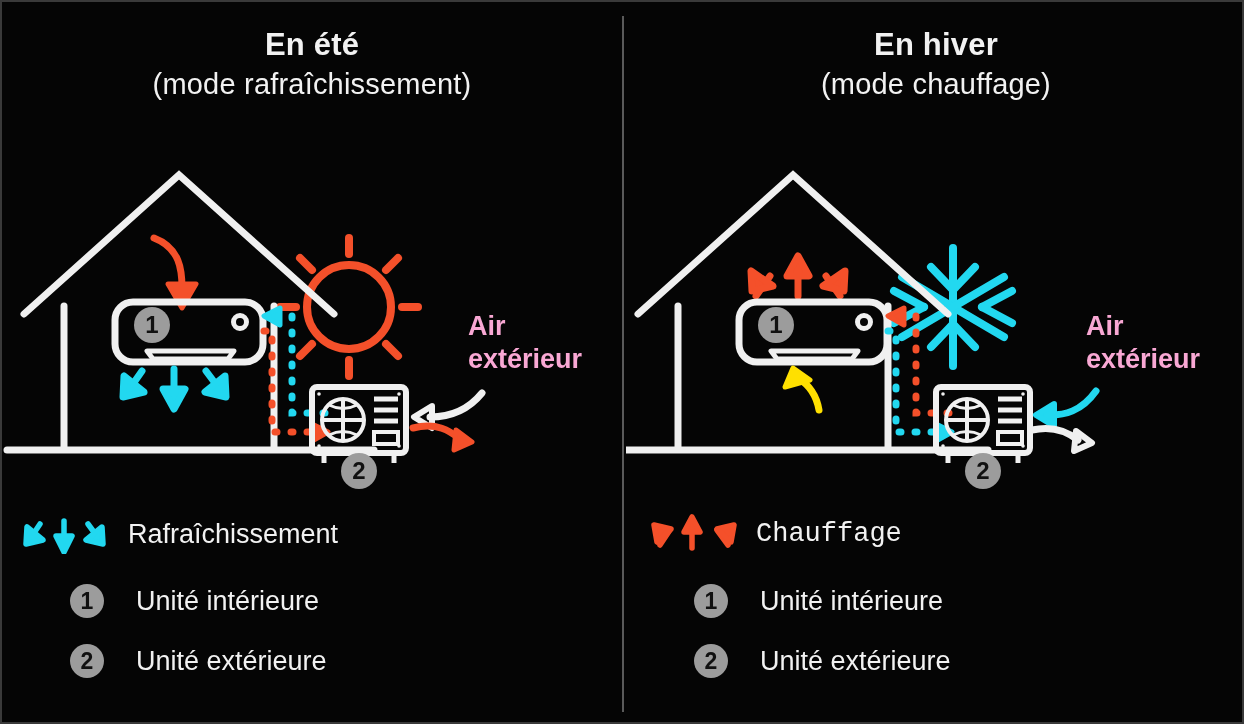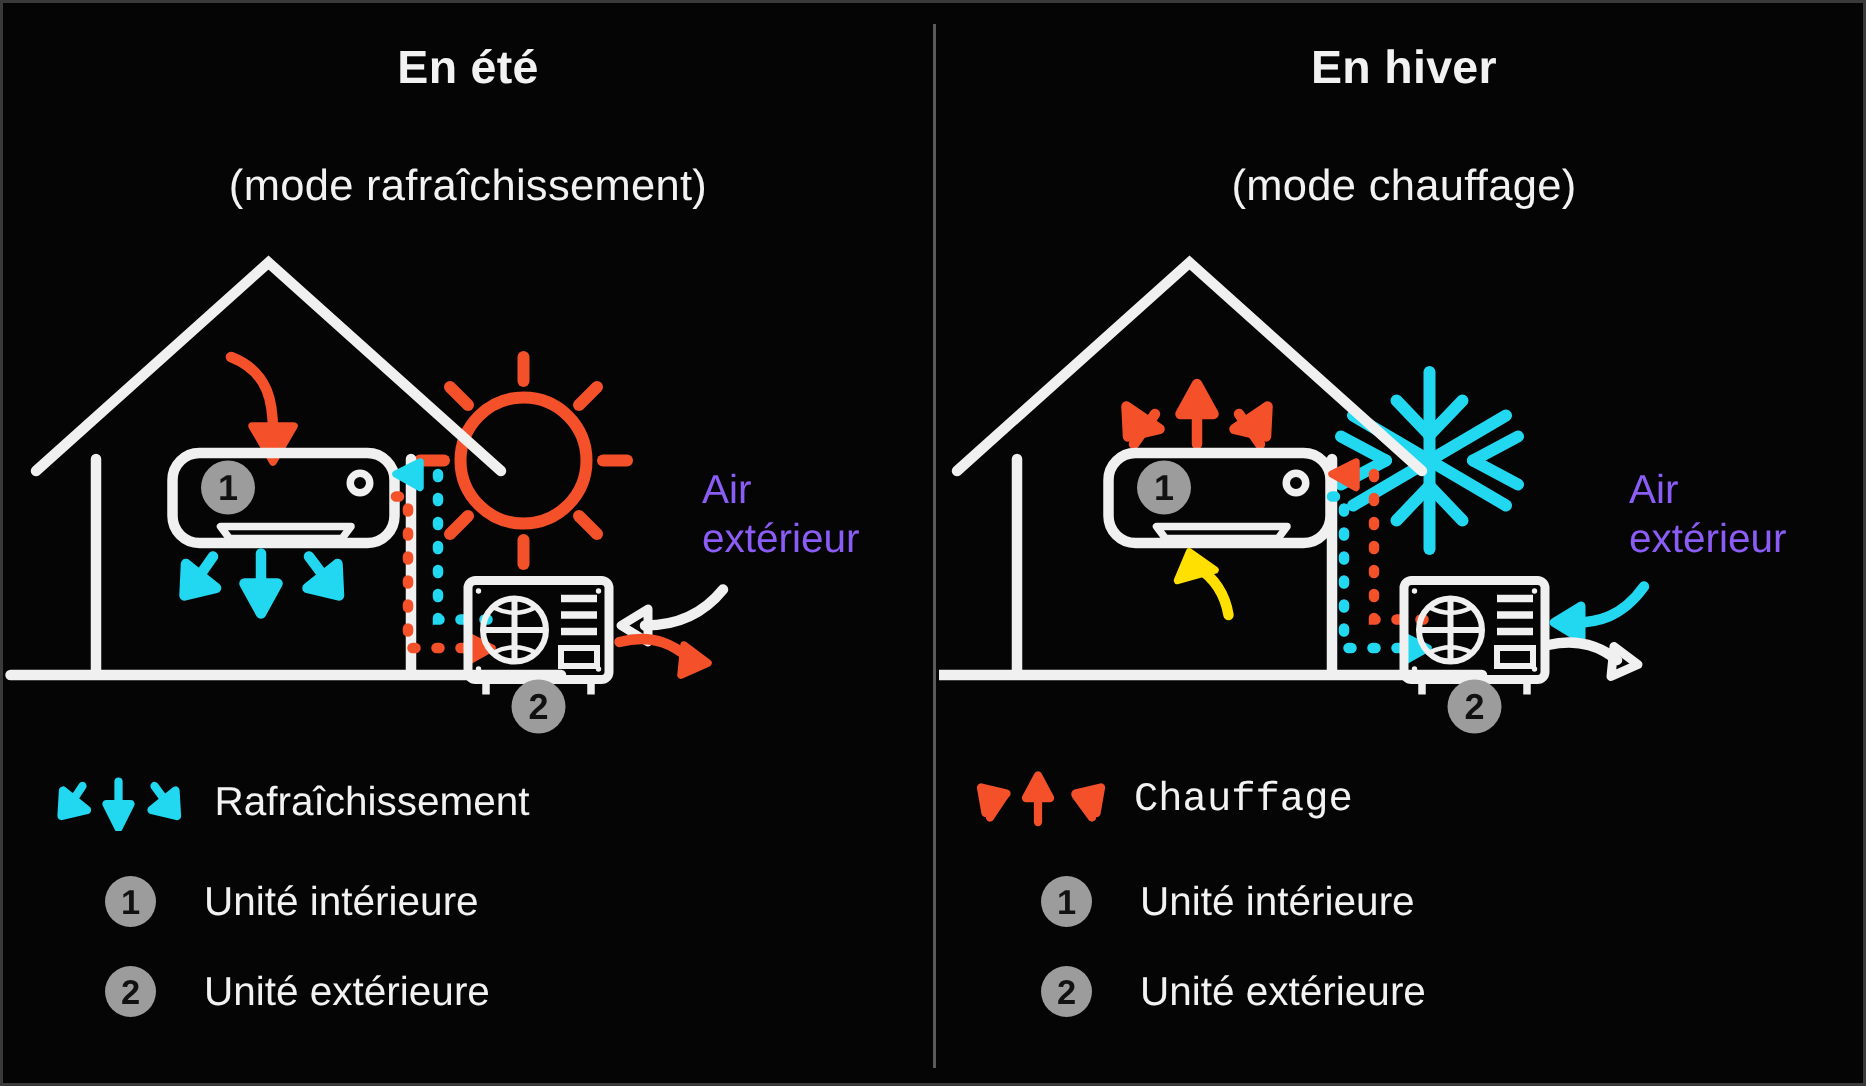--- a/index.html
+++ b/index.html
@@ -25,7 +25,7 @@
     color:#f2f2f2;letter-spacing:.2px;
   }
   .title .l1{font-size:31px;font-weight:bold;line-height:38px;}
-  .title .l2{font-size:29px;font-weight:normal;line-height:40px;margin-top:40px;}
+  .title .l2{font-size:29px;font-weight:normal;line-height:40px;}
   .title{top:24px;}
 
   .svgwrap{position:absolute;left:0;top:108px;width:620px;height:380px;}

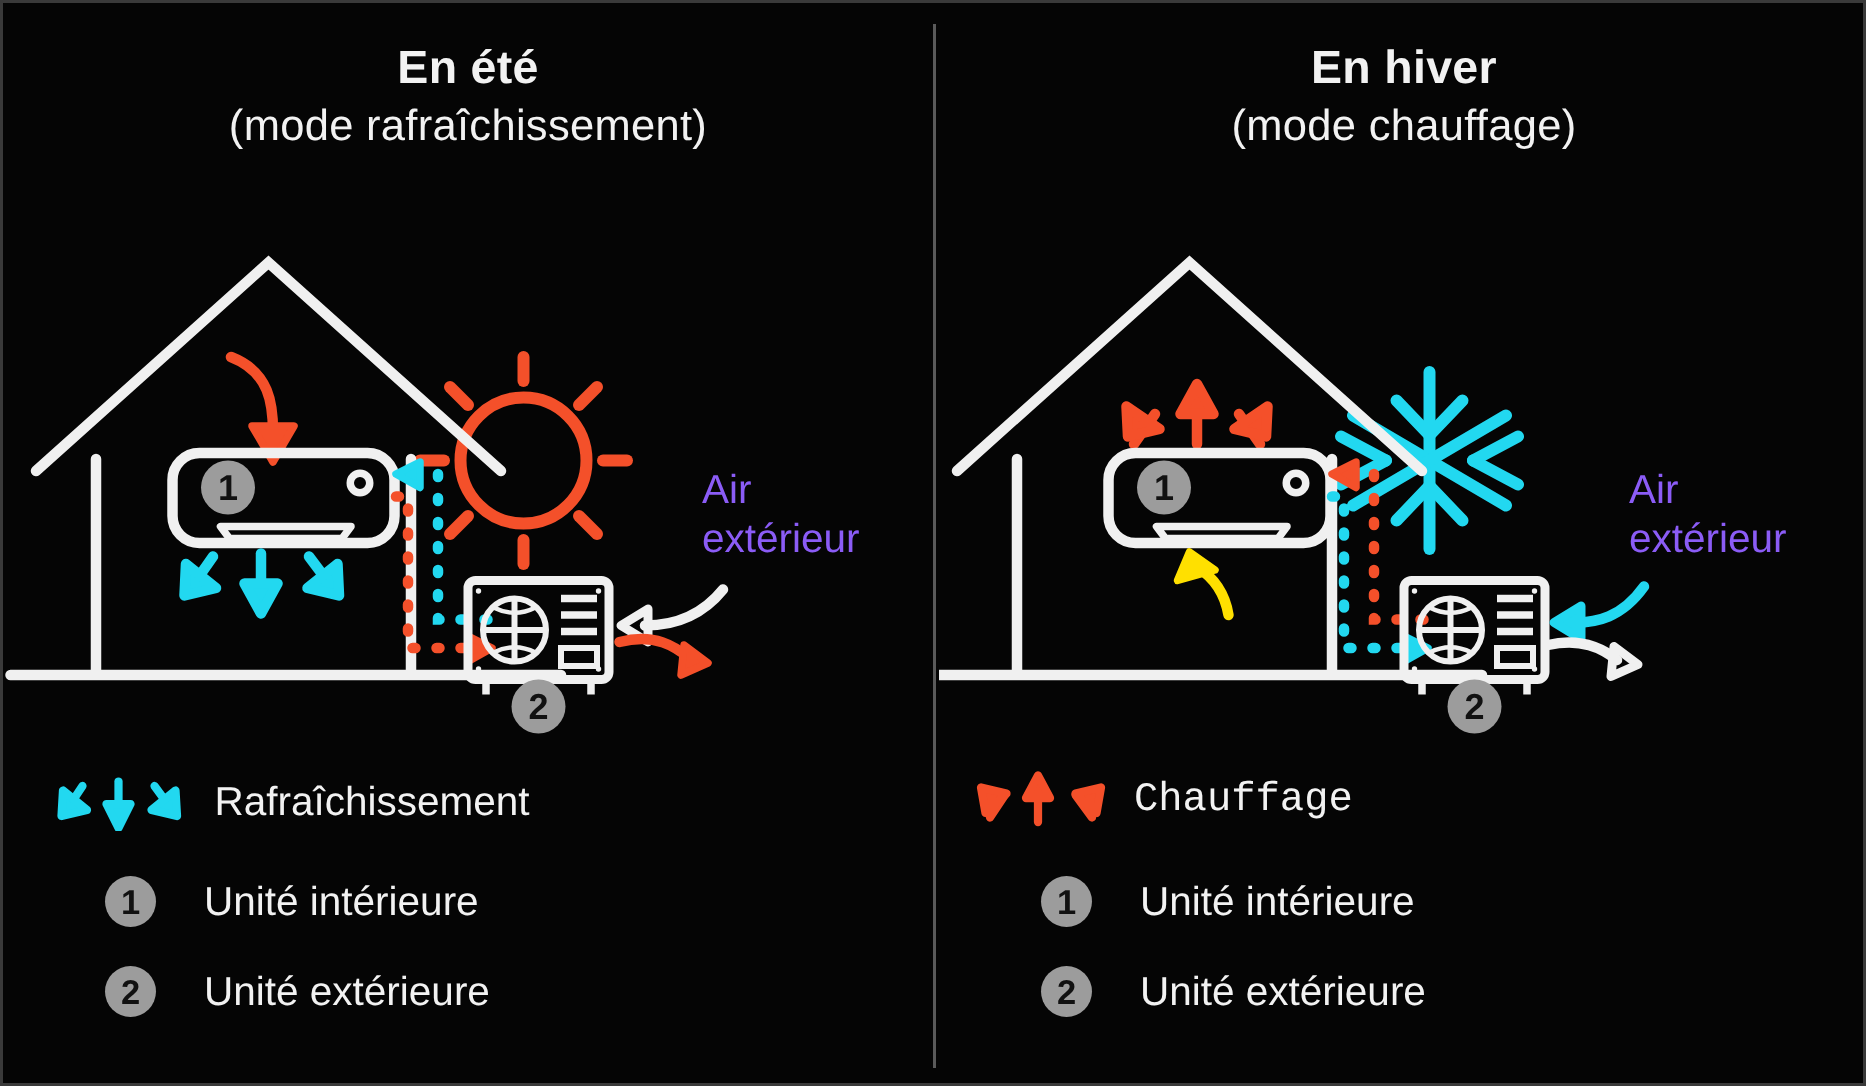--- a/index.html
+++ b/index.html
@@ -46,8 +46,9 @@
   .badge-wrap{width:34px;height:34px;margin-right:16px;}
 
   .airlabel{
-    position:absolute;color:#8b5cf6;font-size:27px;line-height:33px;
+    position:absolute;color:#f9a8d4;font-size:27px;line-height:33px;
     text-align:left;
+    font-weight:bold;
   }
 </style>
 </head>

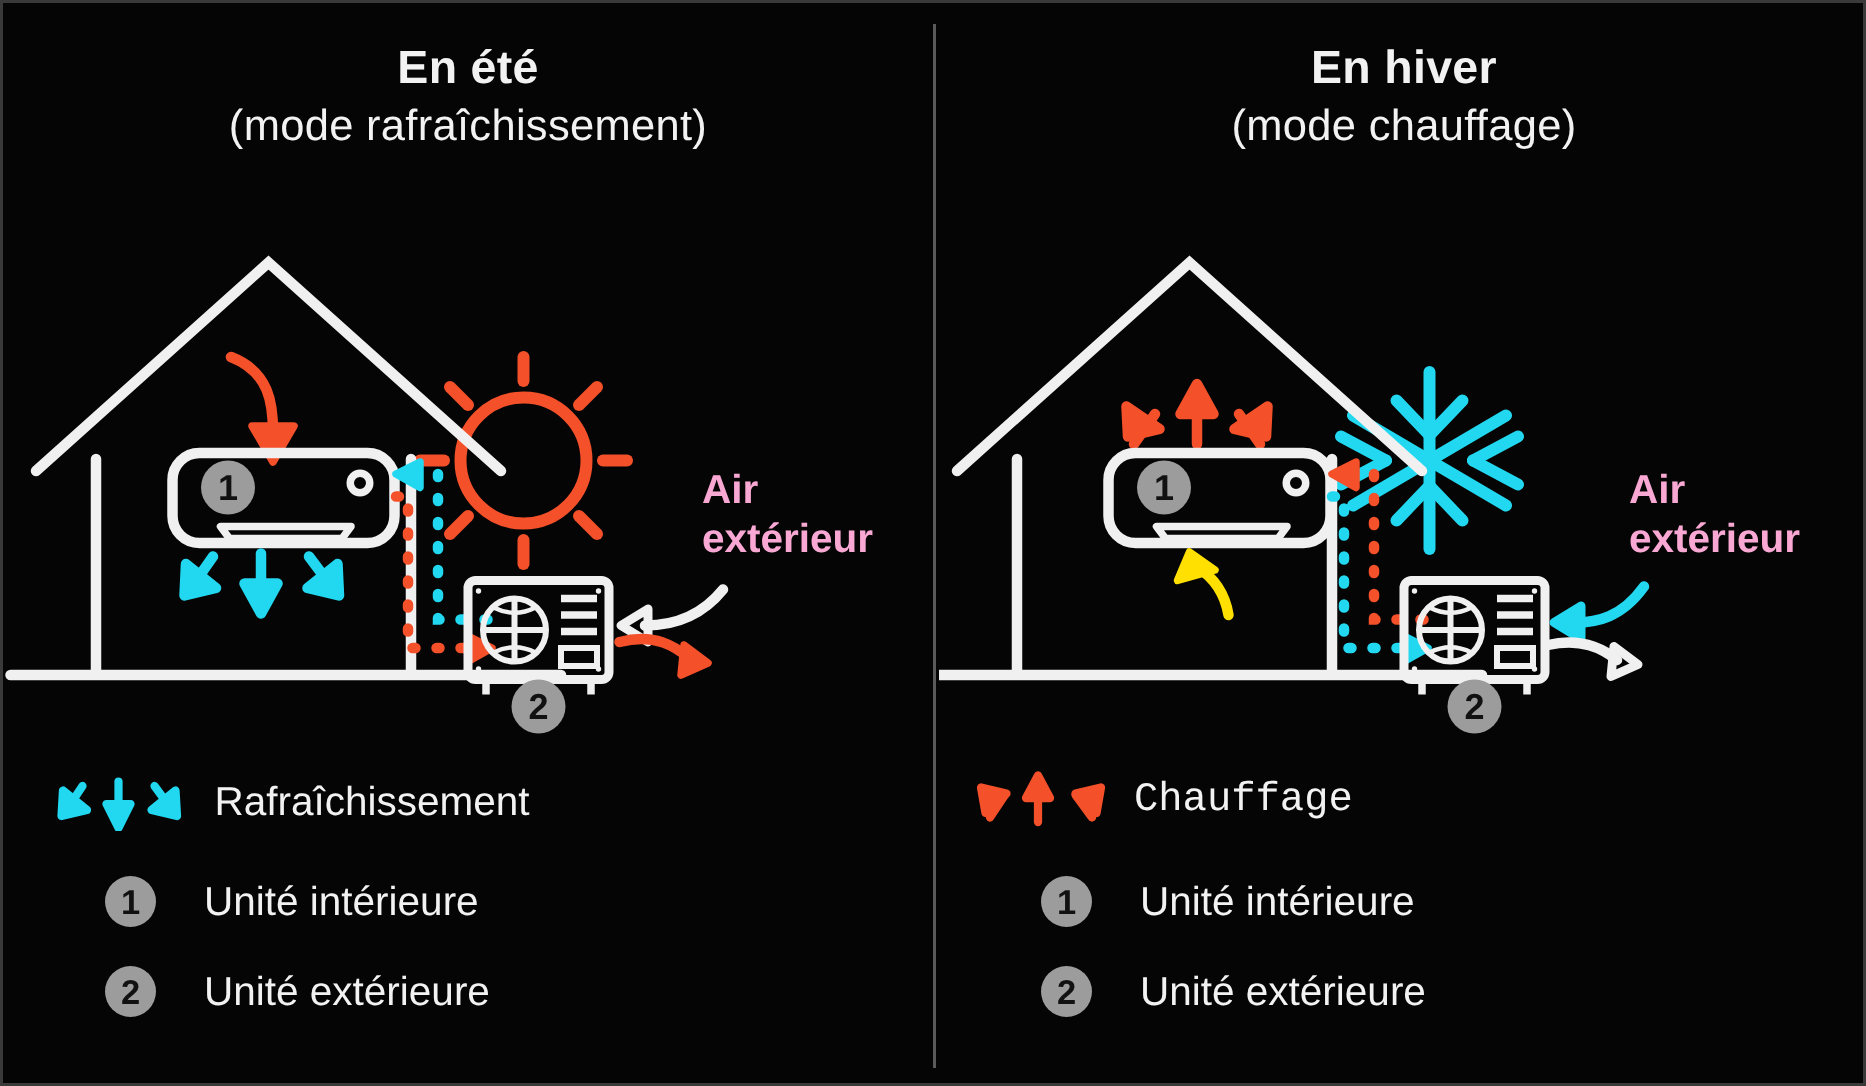--- a/index.html
+++ b/index.html
@@ -160,7 +160,7 @@
     </div>
 
     <div class="legend" style="top:512px;">
-      <div class="legend-row" style="padding-left:31px;margin-bottom:30px;text-align:center;">
+      <div class="legend-row" style="padding-left:16px;margin-bottom:30px;text-align:center;">
         <div class="ic" style="width:96px;height:40px;">
           <svg width="96" height="40" viewBox="0 0 96 40">
             <g stroke="#22d8f0" stroke-width="5.5" stroke-linecap="round" stroke-linejoin="round" fill="none">

